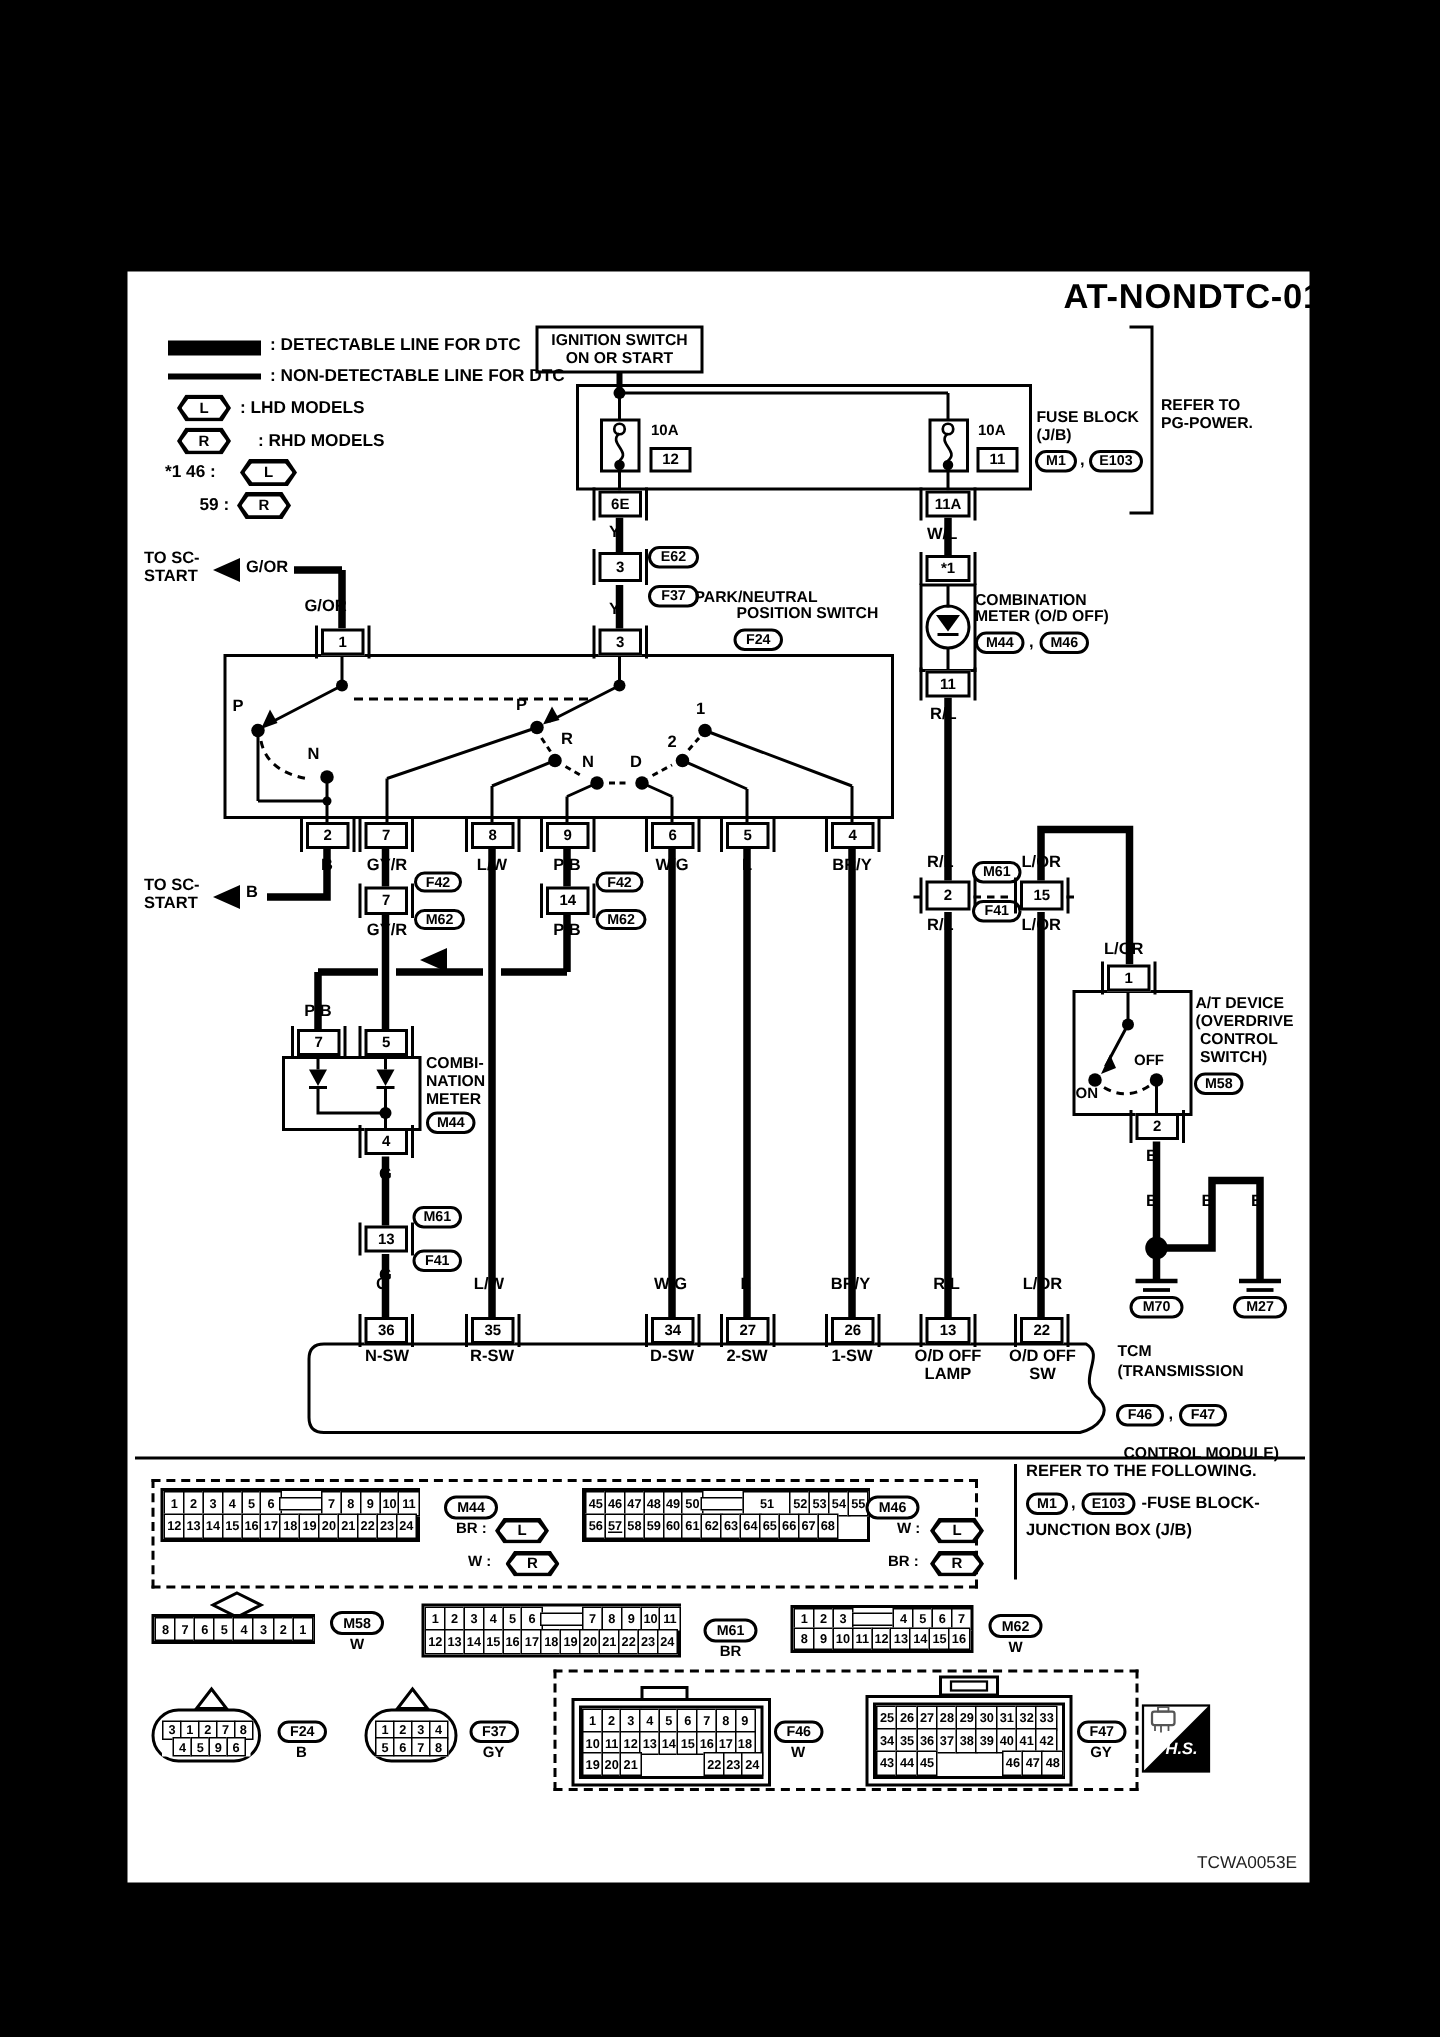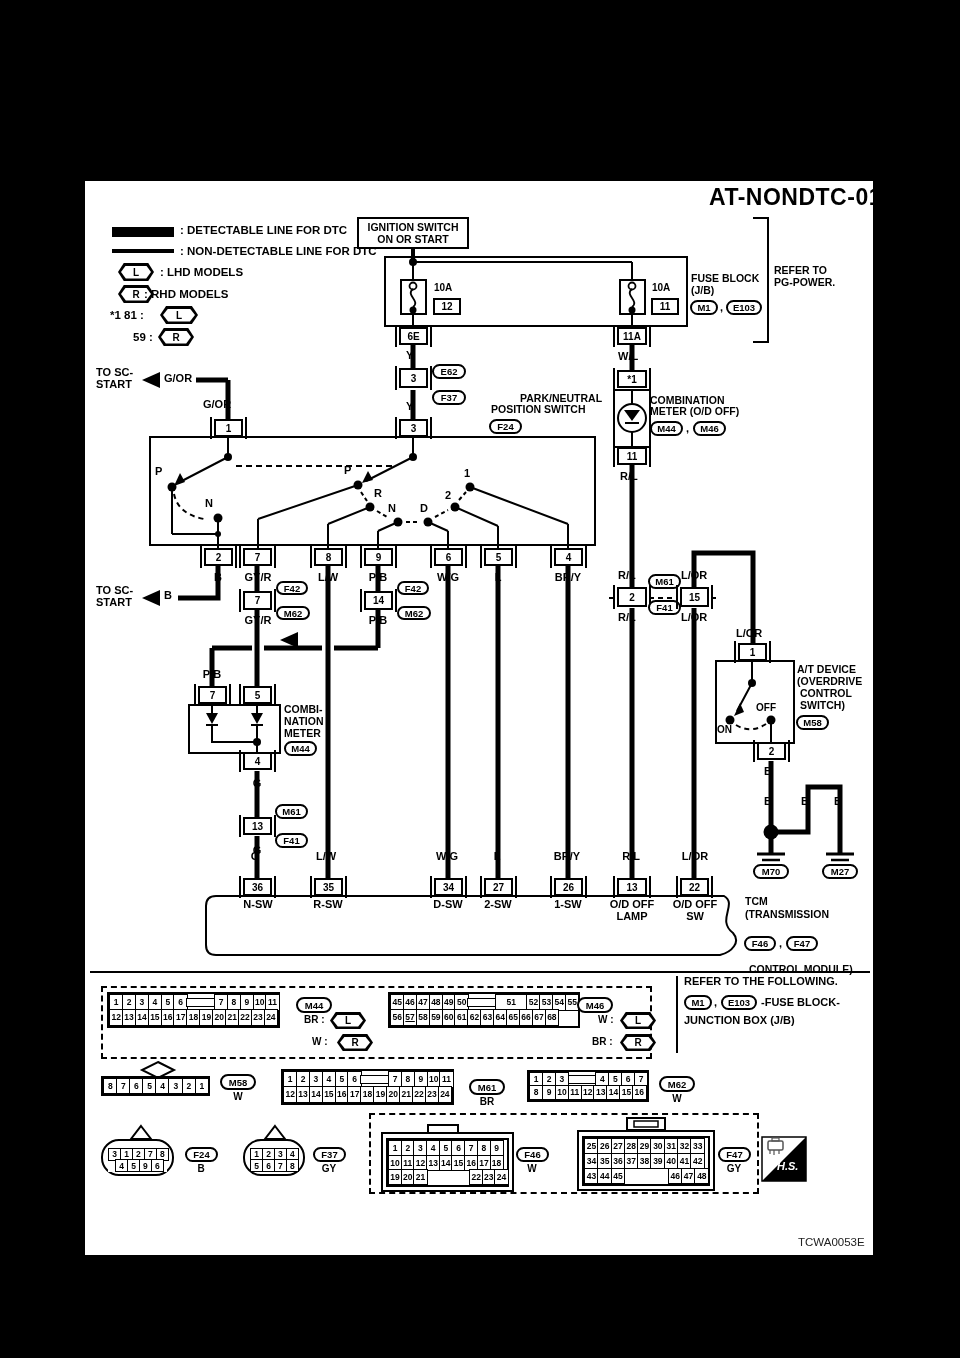--- a/index.html
+++ b/index.html
@@ -178,7 +178,7 @@
   <div class="hex" style="left:118px;top:285px;width:36px;height:18px">
       <div class="hexin">R</div>
     </div>
-  <div class="lab s115" style="left:144px;top:288px">: RHD MODELS</div>
+  <div class="lab s115" style="left:172px;top:288px">: RHD MODELS</div>
   <div class="lab s115" style="left:110px;top:309px">*1  81 :</div>
   <div class="hex" style="left:160px;top:306px;width:38px;height:18px">
       <div class="hexin">L</div>

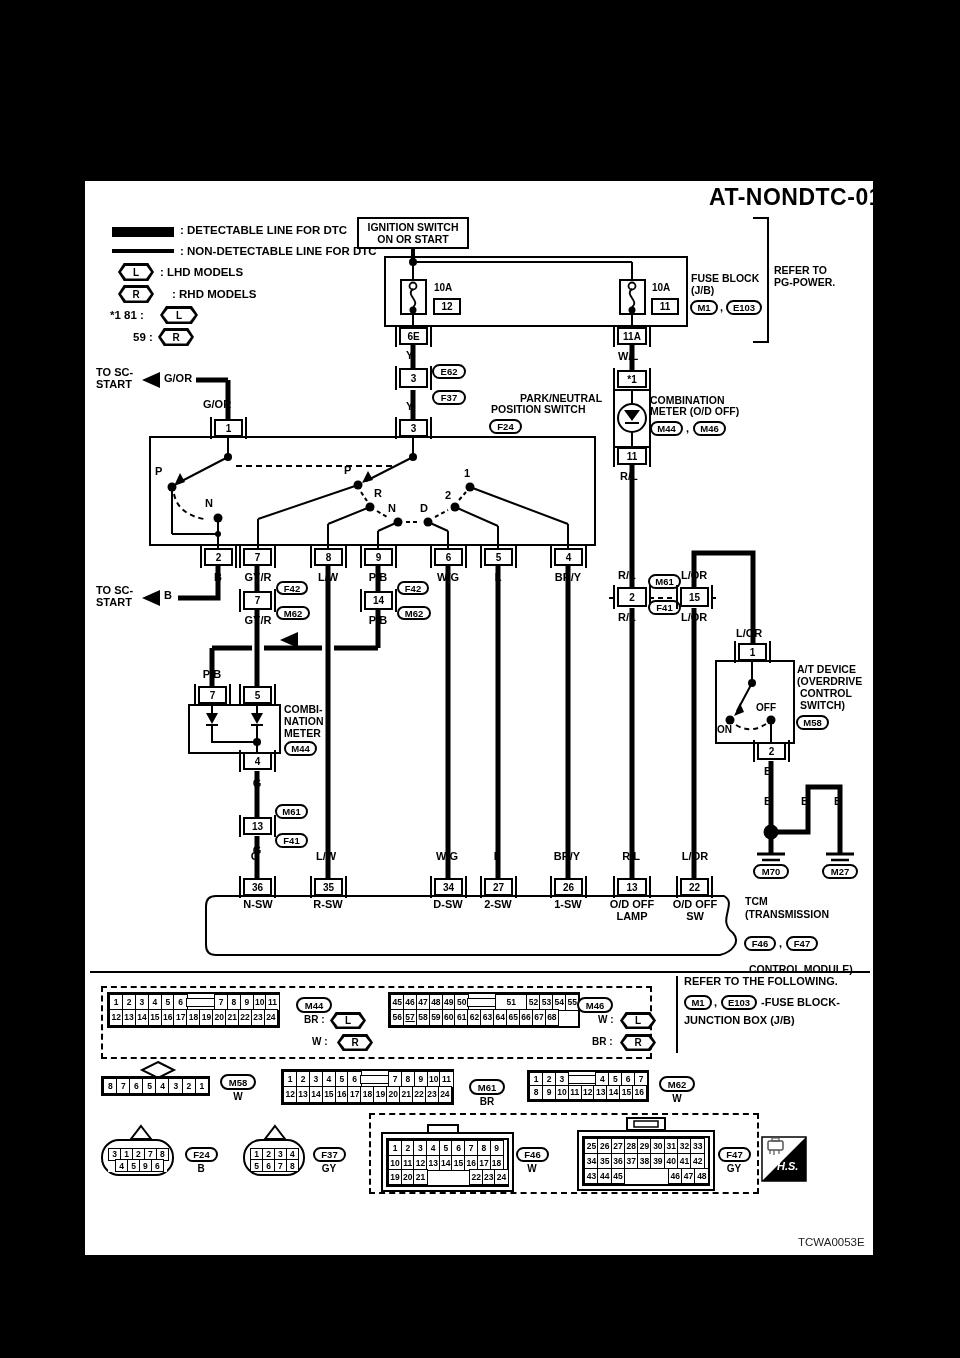--- a/index.html
+++ b/index.html
@@ -179,7 +179,7 @@
       <div class="hexin">R</div>
     </div>
   <div class="lab s115" style="left:172px;top:288px">: RHD MODELS</div>
-  <div class="lab s115" style="left:110px;top:309px">*1  81 :</div>
+  <div class="lab s115" style="left:110px;top:309px">*1  46 :</div>
   <div class="hex" style="left:160px;top:306px;width:38px;height:18px">
       <div class="hexin">L</div>
     </div>

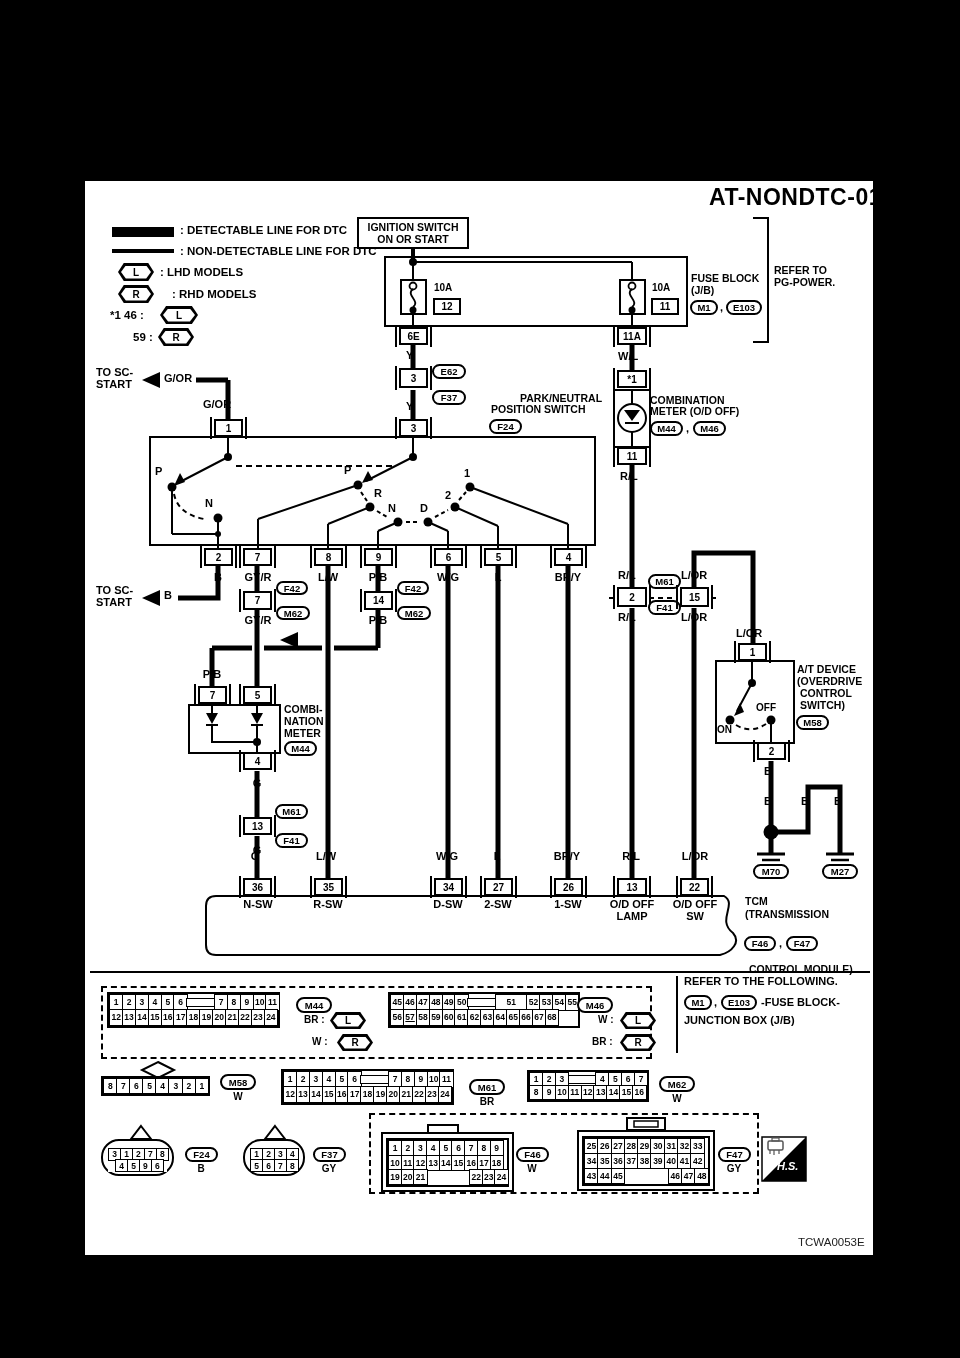--- a/index.html
+++ b/index.html
@@ -224,7 +224,7 @@
   <div class="lab" style="left:686px;top:423px">,</div>
   <div class="oval" style="left:693px;top:421px;width:33px;height:15px">M46</div>
 
-  <div class="lab s105" style="left:520px;top:393px">PARK/NEUTRAL</div>
+  <div class="lab s105" style="left:463px;top:393px">PARK/NEUTRAL</div>
   <div class="lab s105" style="left:491px;top:404px">POSITION SWITCH</div>
   <div class="oval" style="left:489px;top:419px;width:33px;height:15px">F24</div>
   <div class="term" style="left:214px;top:419px;width:29px;height:18px">1</div>

